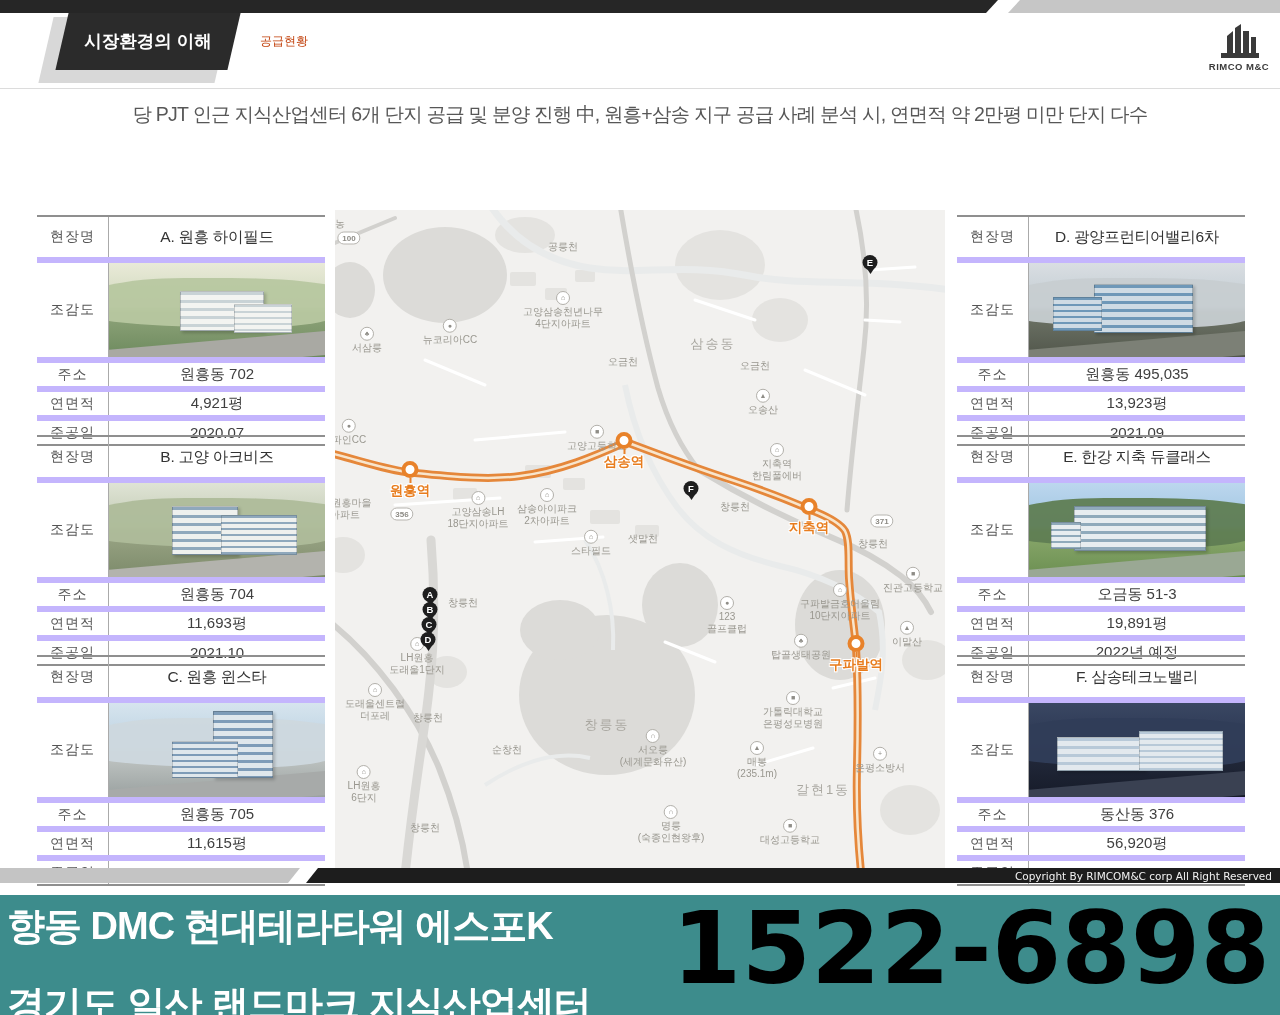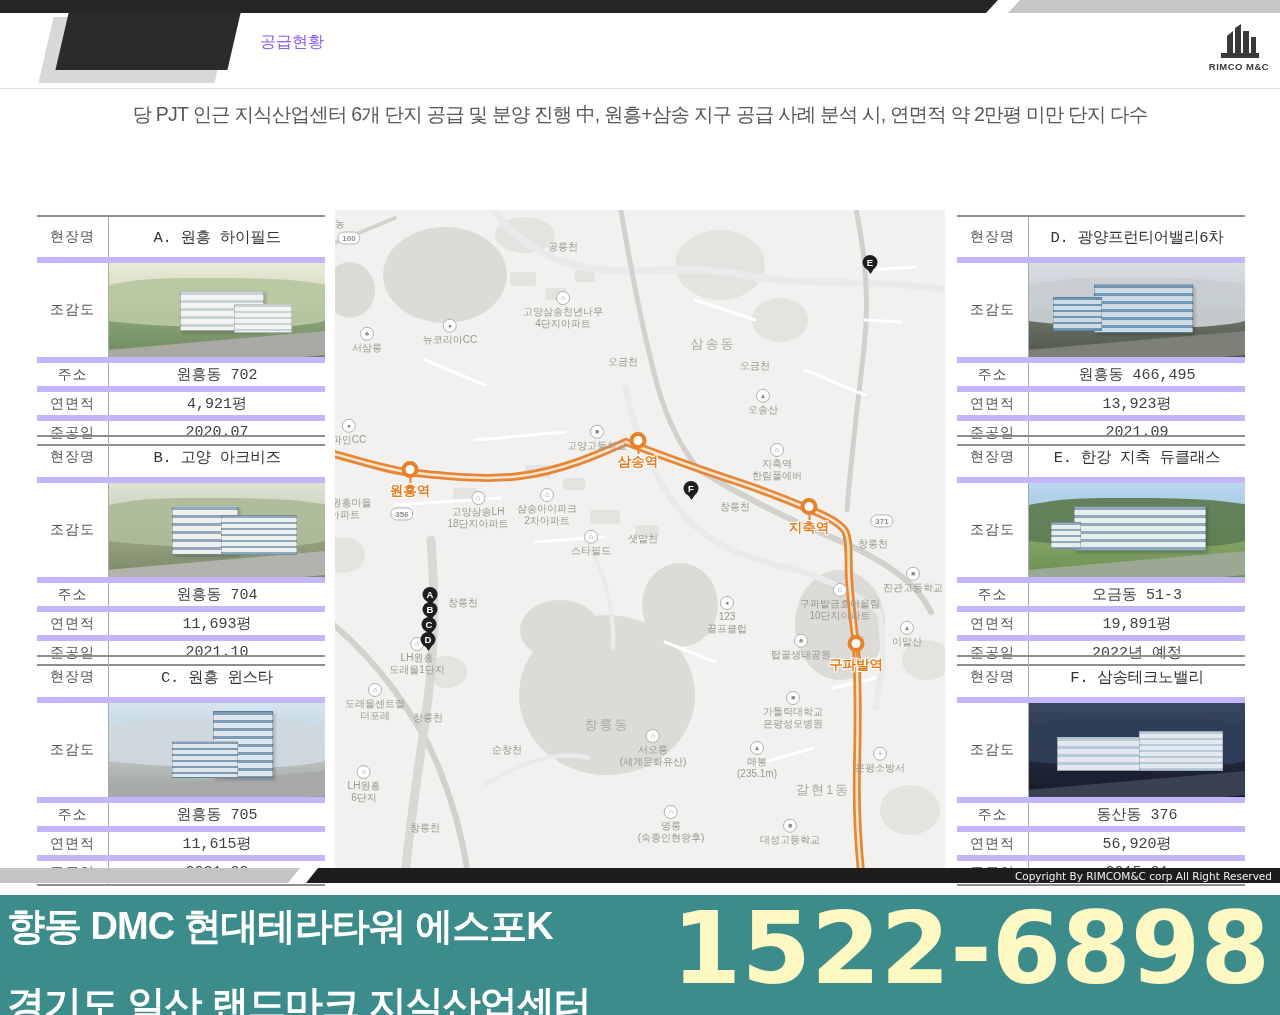--- a/index.html
+++ b/index.html
@@ -101,6 +101,7 @@
   <div class="tab-ghost1"></div>
   <div class="tab-ghost2"></div>
   <div class="tab-dark-bg"></div>
+  <div class="tab-dark-text">시장환경의 이해</div>
   <div class="tab-secondary">공급현황</div>
   <div class="header-divider"></div>
   <div class="logo">

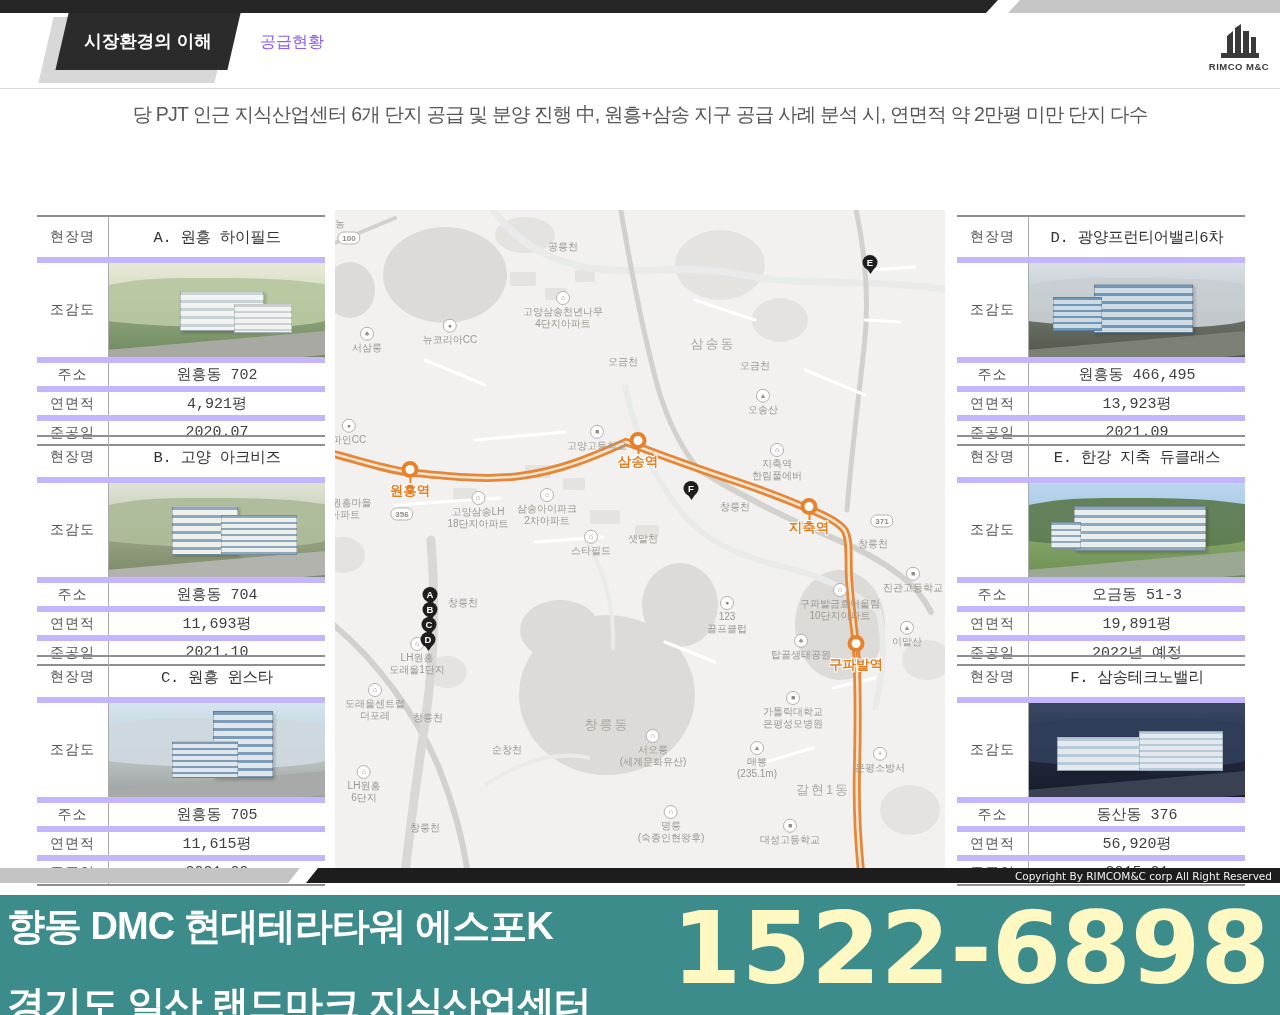--- a/index.html
+++ b/index.html
@@ -17,7 +17,7 @@
   .tab-dark-text{position:absolute;left:62px;top:13px;width:172px;height:57px;line-height:57px;
     text-align:center;color:#fff;font-size:17.5px;font-weight:bold;}
   .tab-secondary{position:absolute;left:260px;top:13px;height:57px;line-height:57px;
-    color:#8b5cf6;font-size:16px;font-weight:500;}
+    color:#c2410c;font-size:12px;font-weight:500;}
   .header-divider{position:absolute;left:0;top:88px;width:100%;height:1px;background:#dcdcdc;}
   .logo{position:absolute;left:1204px;top:24px;width:70px;text-align:center;}
   .logo svg{display:block;margin:0 auto;}

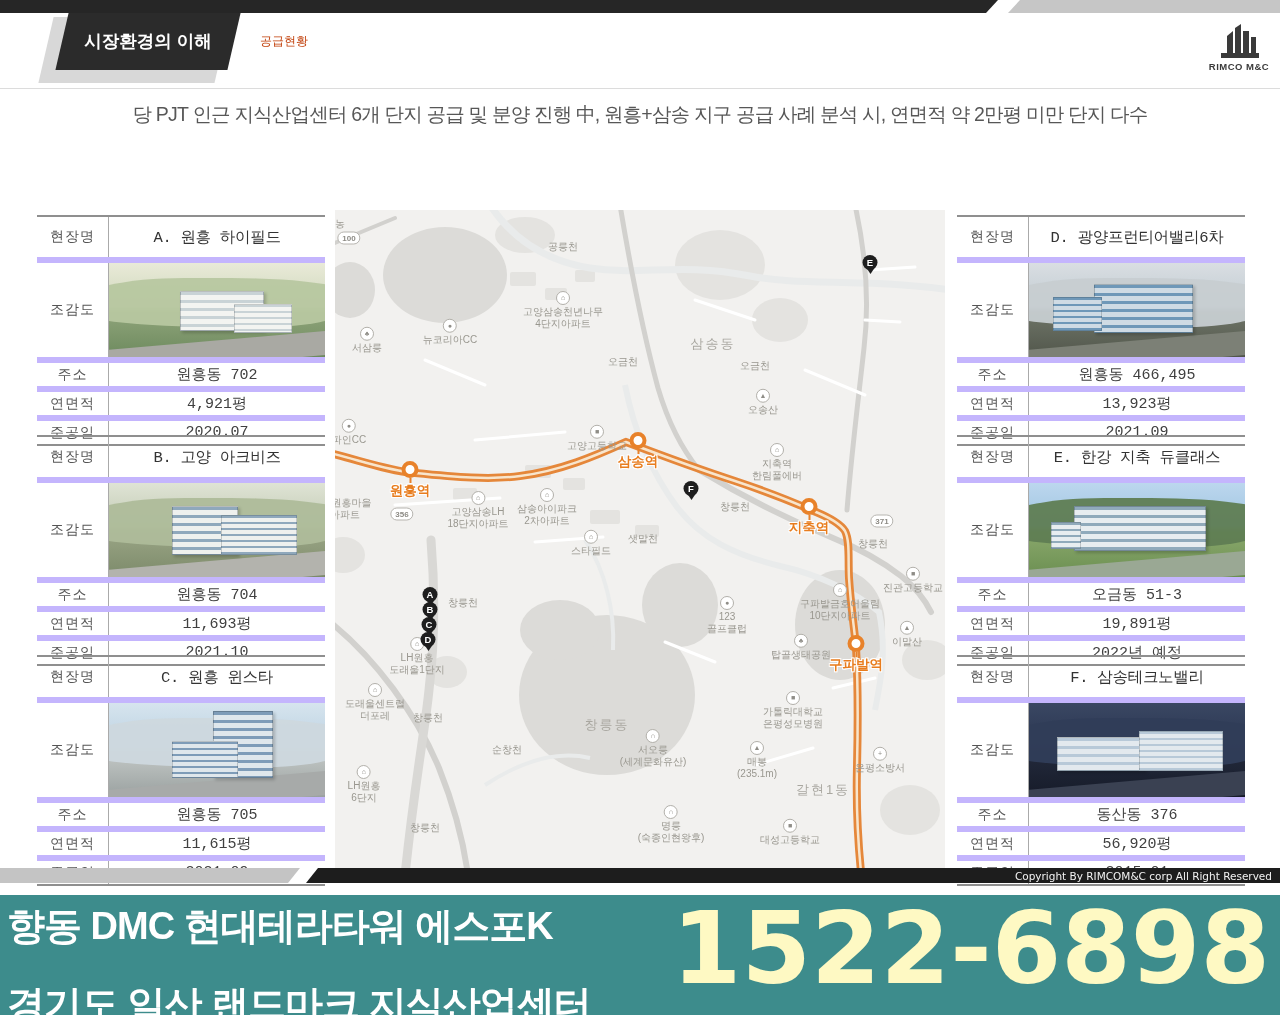--- a/index.html
+++ b/index.html
@@ -36,7 +36,7 @@
   .card .row:first-child{border-top:none;}
   .card .lab{width:71px;border-right:1px solid #aaaaaa;display:flex;align-items:center;justify-content:center;
     color:#555;letter-spacing:1px;flex-shrink:0;}
-  .card .val{flex:1;display:flex;align-items:center;justify-content:center;color:#404040;font-size:15px;font-family:Liberation Mono, monospace;}
+  .card .val{flex:1;display:flex;align-items:center;justify-content:center;color:#404040;font-size:15px;}
   .card .row.h{height:40px;} .card .row.h .val{font-weight:500;color:#333;font-size:15.5px;letter-spacing:-0.3px;}
   .card .row.img{height:94px;}
   .card .row.d{height:23px;}

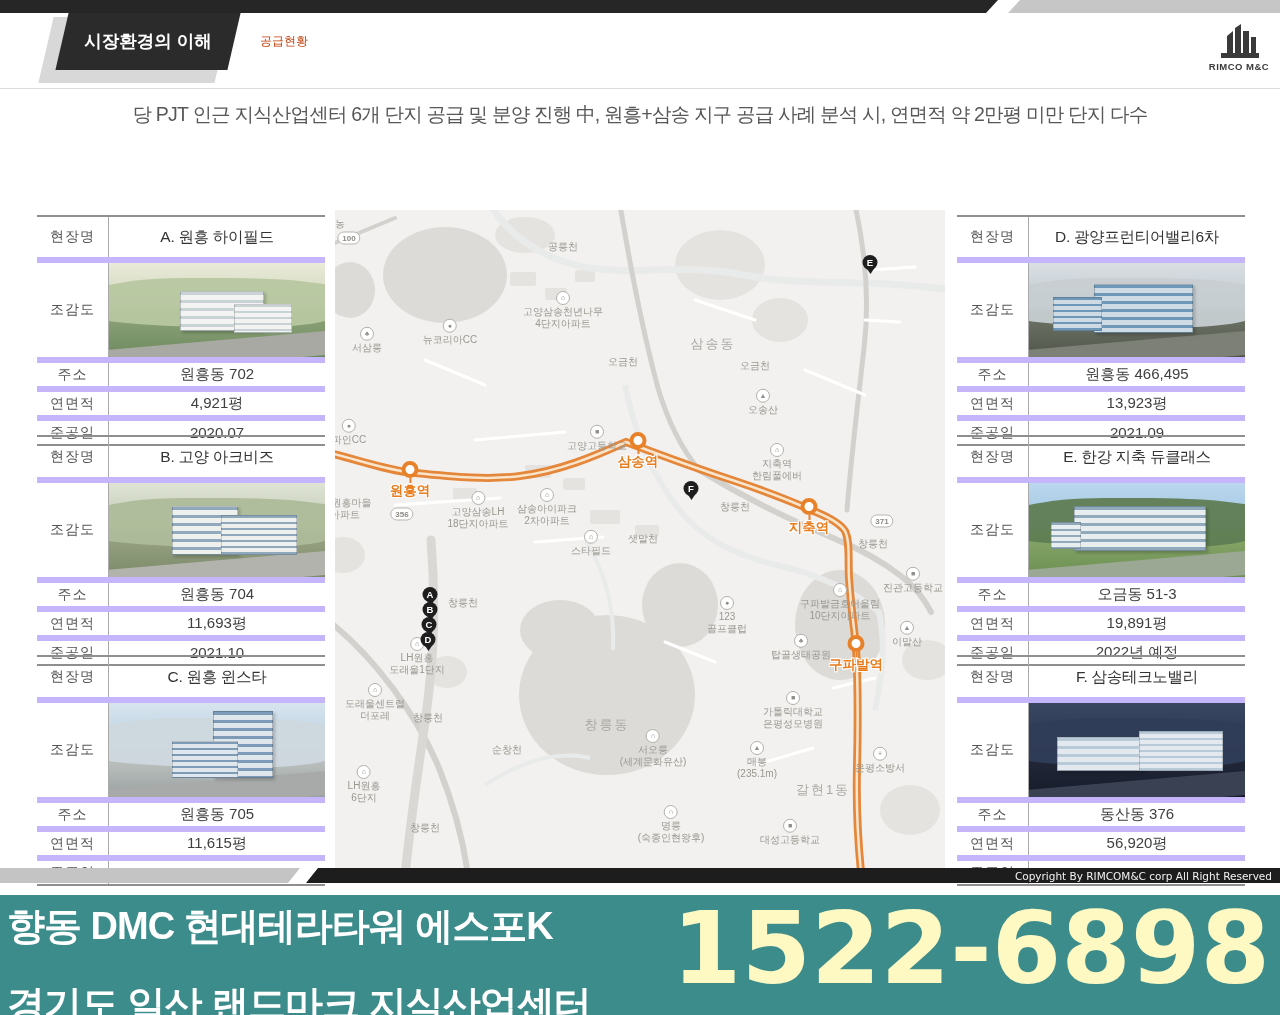--- a/index.html
+++ b/index.html
@@ -225,7 +225,7 @@
         </div>
         <div class="row d">
           <div class="lab">주소</div>
-          <div class="val">원흥동 466,495</div>
+          <div class="val">원흥동 495,035</div>
         </div>
         <div class="row d">
           <div class="lab">연면적</div>

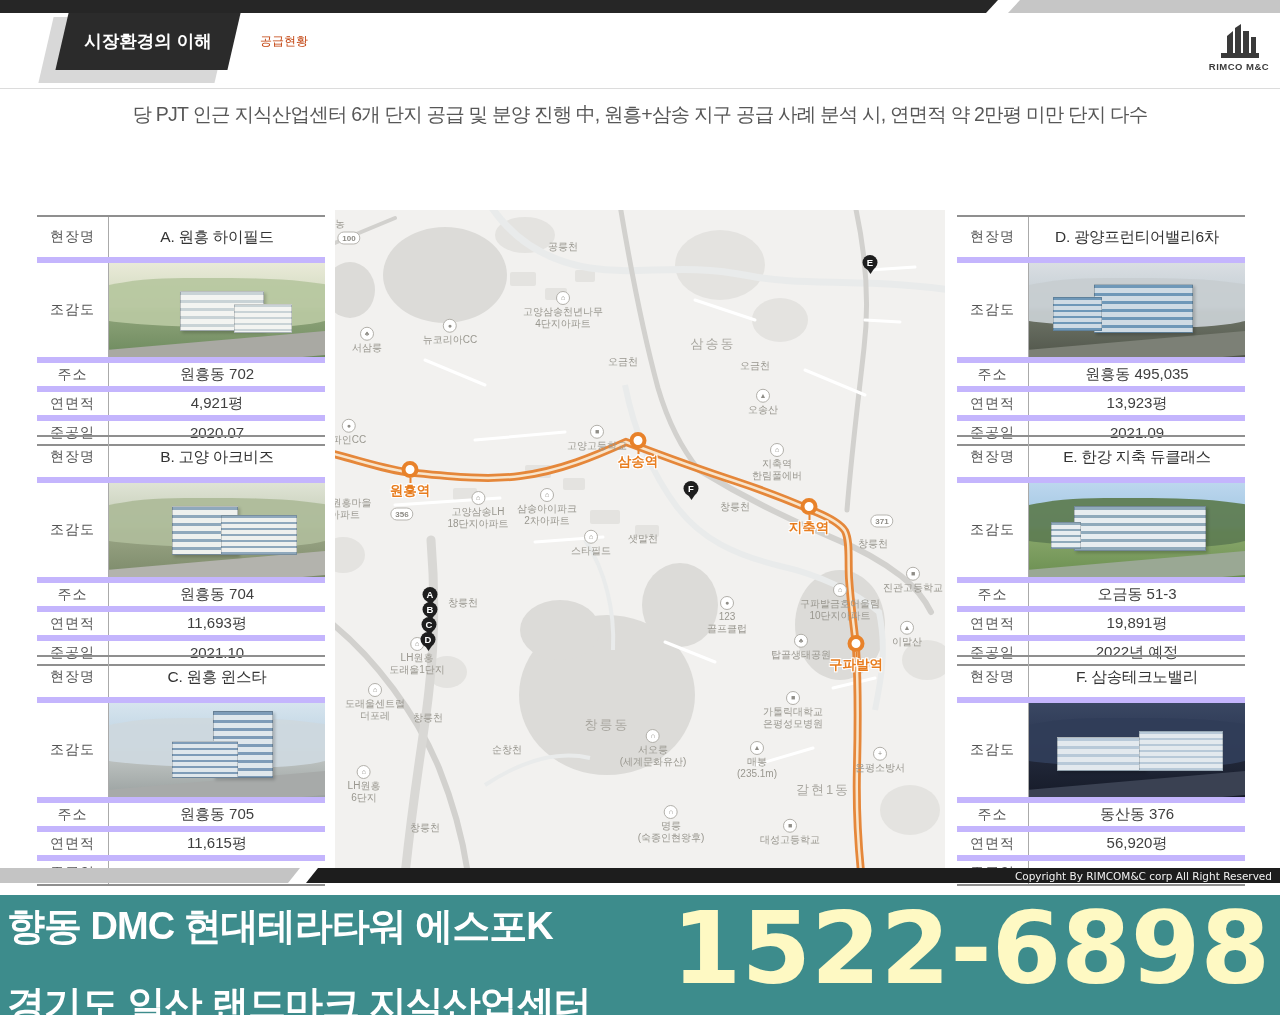--- a/index.html
+++ b/index.html
@@ -523,7 +523,7 @@
           <div class="st-stem"></div>
           <div class="st-label">원흥역</div>
         </div>
-        <div class="station" style="left: 303px; top: 233px; text-align: center;">
+        <div class="station" style="left: 289px; top: 233px; text-align: center;">
           <div class="st-dot"></div>
           <div class="st-stem"></div>
           <div class="st-label">삼송역</div>

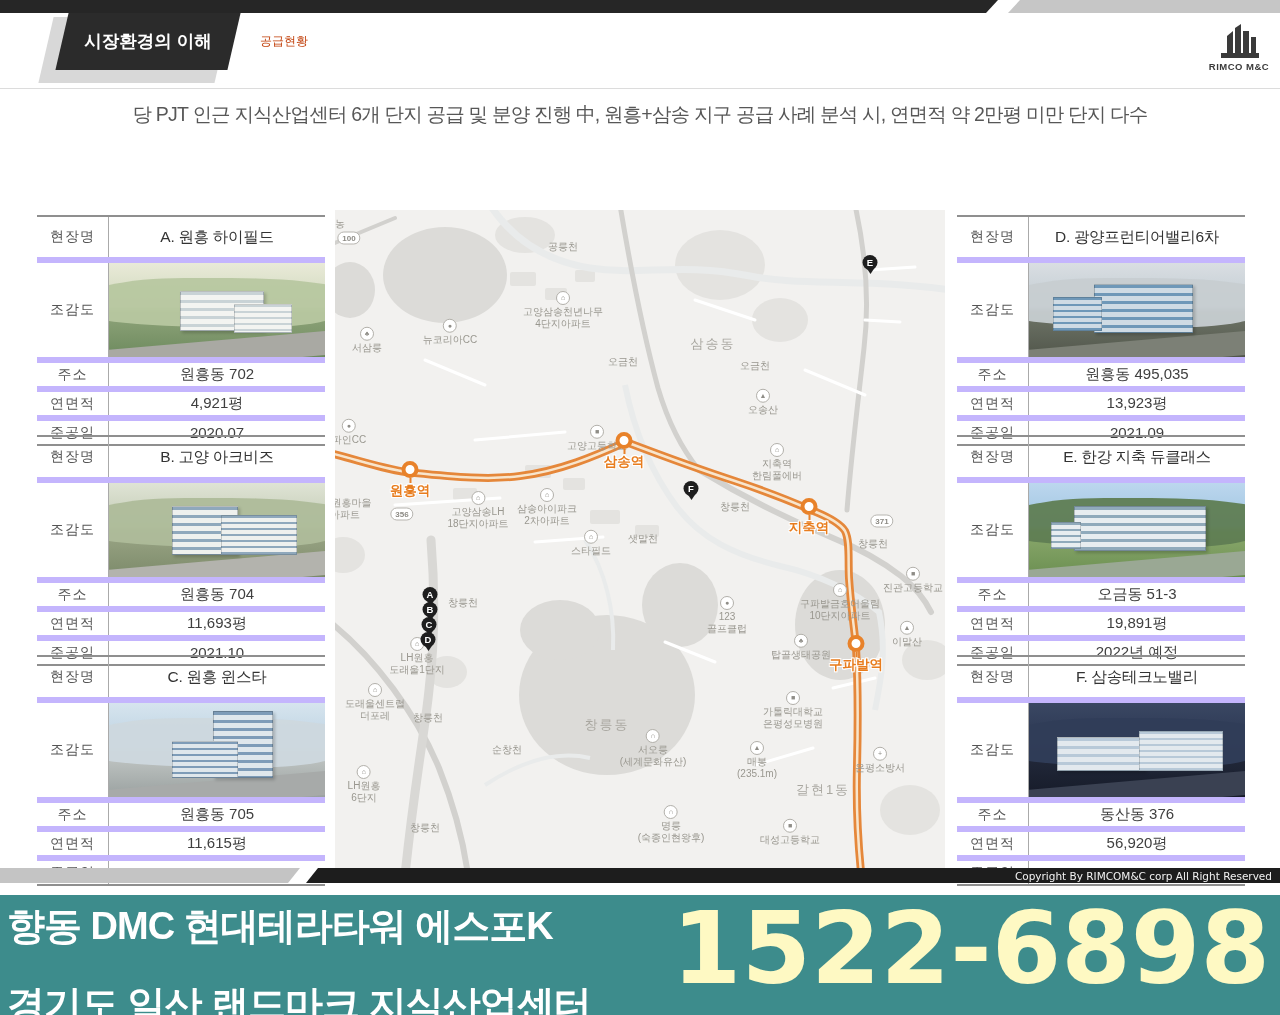--- a/index.html
+++ b/index.html
@@ -88,7 +88,7 @@
   .banner{position:absolute;left:0;top:883px;width:100%;height:132px;background:#3d8c8c;margin-top:12px;}
   .banner-line1{position:absolute;left:7px;top:6px;font-size:38px;font-weight:800;color:#fff;letter-spacing:-1px;white-space:nowrap;}
   .banner-line2{position:absolute;left:7px;top:84px;font-size:38px;font-weight:800;color:#fff;letter-spacing:-1px;white-space:nowrap;}
-  .phone{position:absolute;right:10px;top:4px;font-size:100px;line-height:100px;font-weight:800;color:#fef9c3;
+  .phone{position:absolute;right:10px;top:4px;font-size:100px;line-height:100px;font-weight:800;color:#000000;
     letter-spacing:0;font-family:"DejaVu Sans",sans-serif;}
 </style>
 </head>

